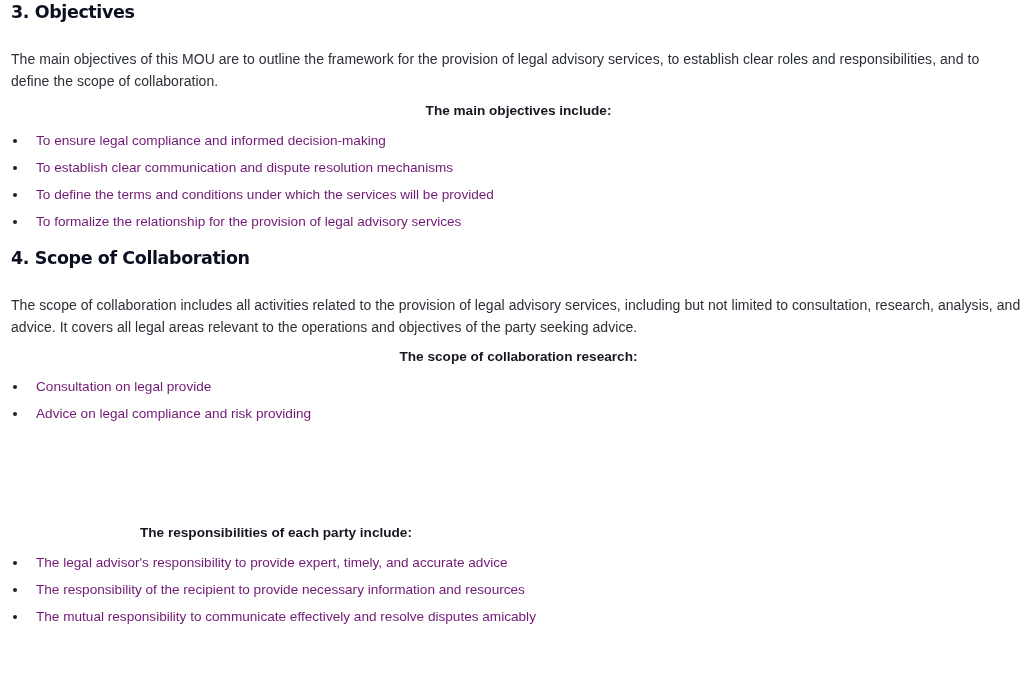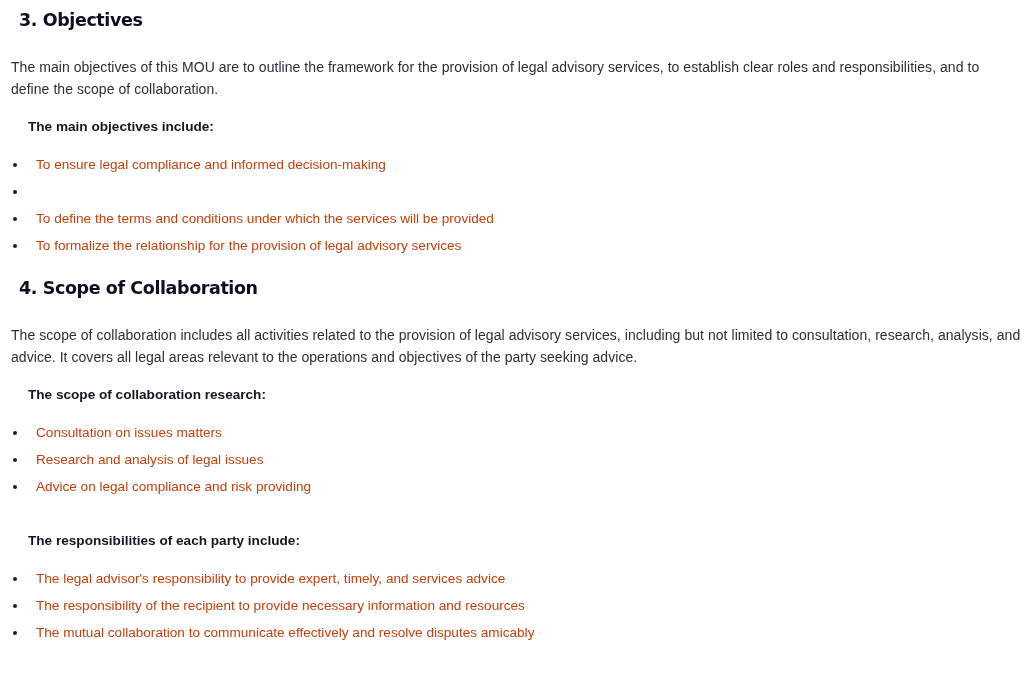--- a/index.html
+++ b/index.html
@@ -25,7 +25,7 @@
       position: relative;
     }
     .heading {
-      margin: 8px;
+      margin: 0;
       font-family: "DejaVu Sans", sans-serif;
       font-weight: bold;
       font-size: 17.5px;

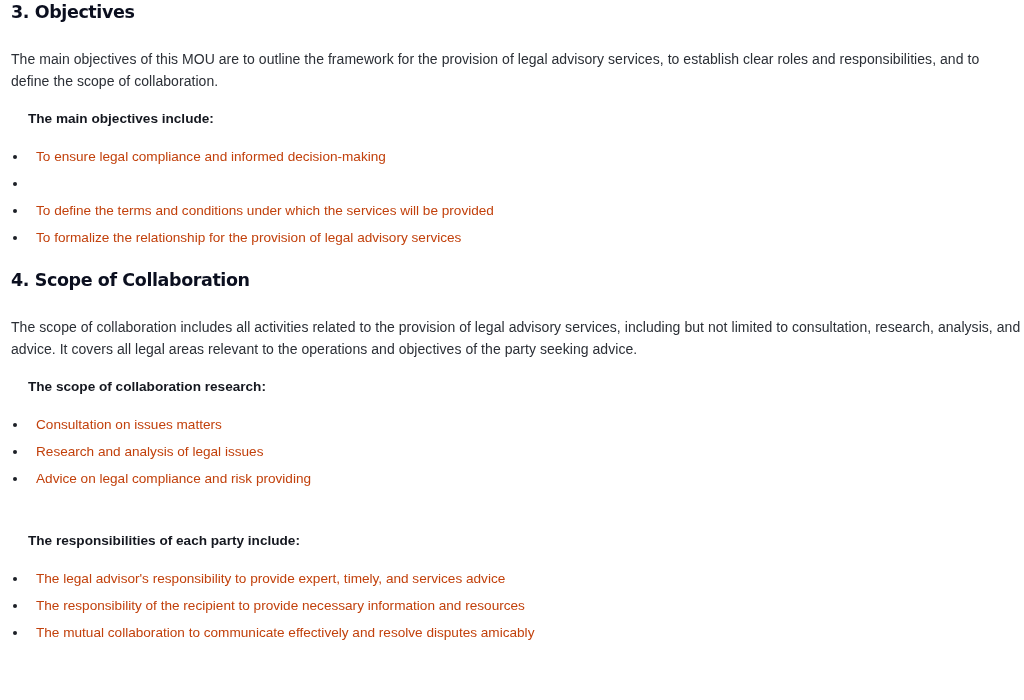--- a/index.html
+++ b/index.html
@@ -42,13 +42,14 @@
       letter-spacing: 0.05px;
     }
     .subhead {
-      margin: 12px;
+      margin: 4px;
       padding-left: 5px;
       font-size: 13.6px;
       line-height: 22px;
       font-weight: bold;
       color: #14171f;
       height: 26px;
+      text-align: center;
     }
     .bullets {
       list-style: none;

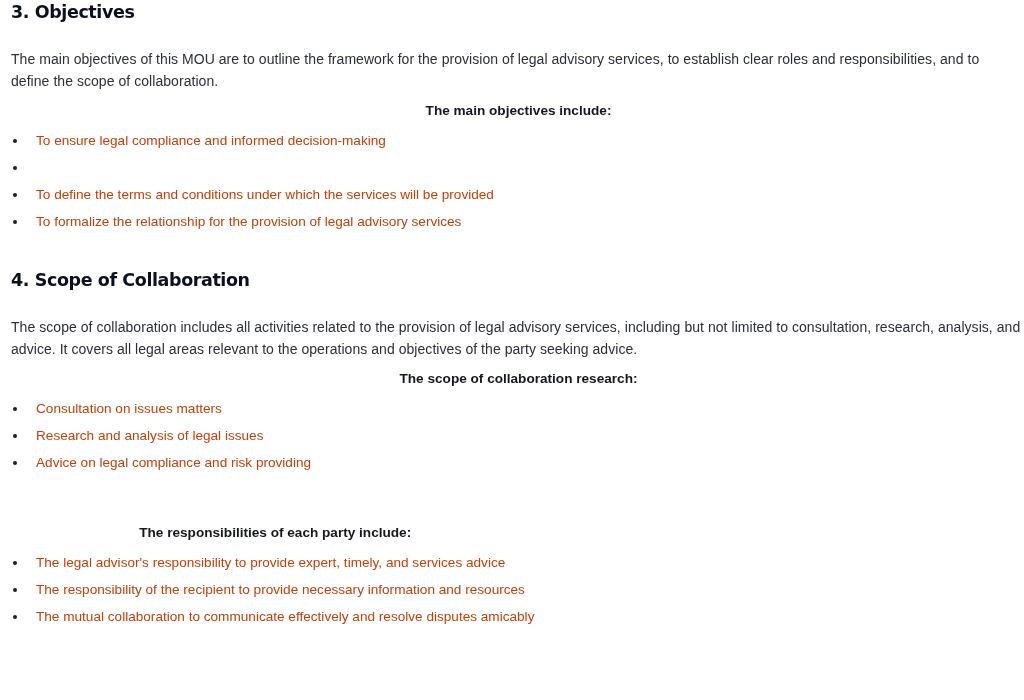--- a/index.html
+++ b/index.html
@@ -61,7 +61,7 @@
       height: 27px;
       line-height: 22px;
       font-size: 13.6px;
-      color: #c2410c;
+      color: #701a75;
       padding-left: 25px;
     }
     .bullet-dot {

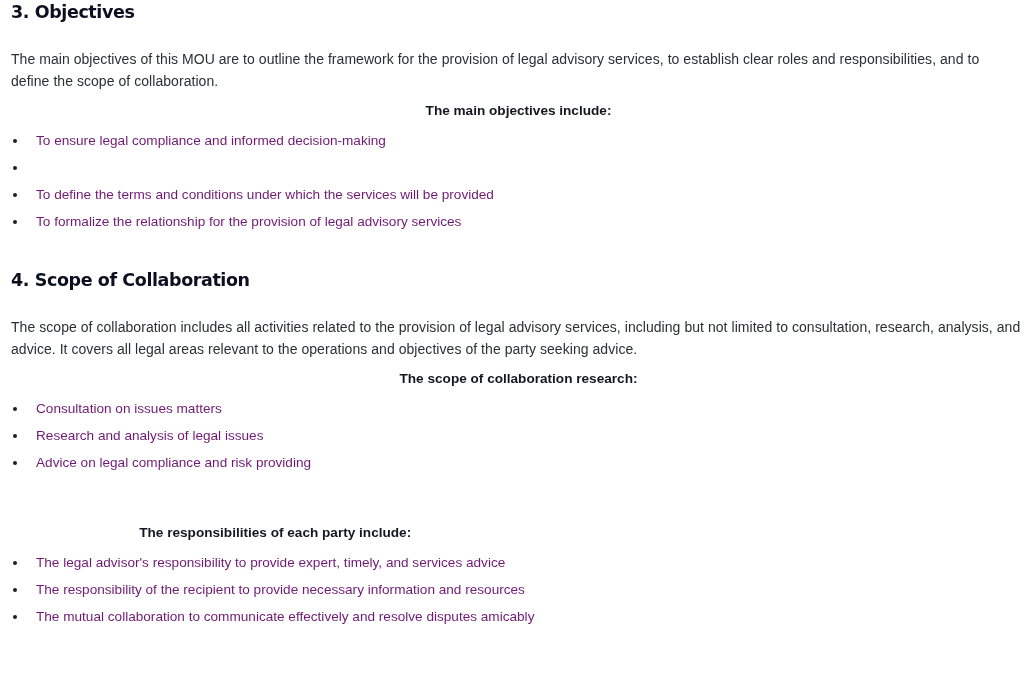--- a/index.html
+++ b/index.html
@@ -98,6 +98,7 @@
       </li>
       <li class="bullet">
         <span class="bullet-dot"></span>
+        <span>To establish clear communication and dispute resolution mechanisms</span>
       </li>
       <li class="bullet">
         <span class="bullet-dot"></span>

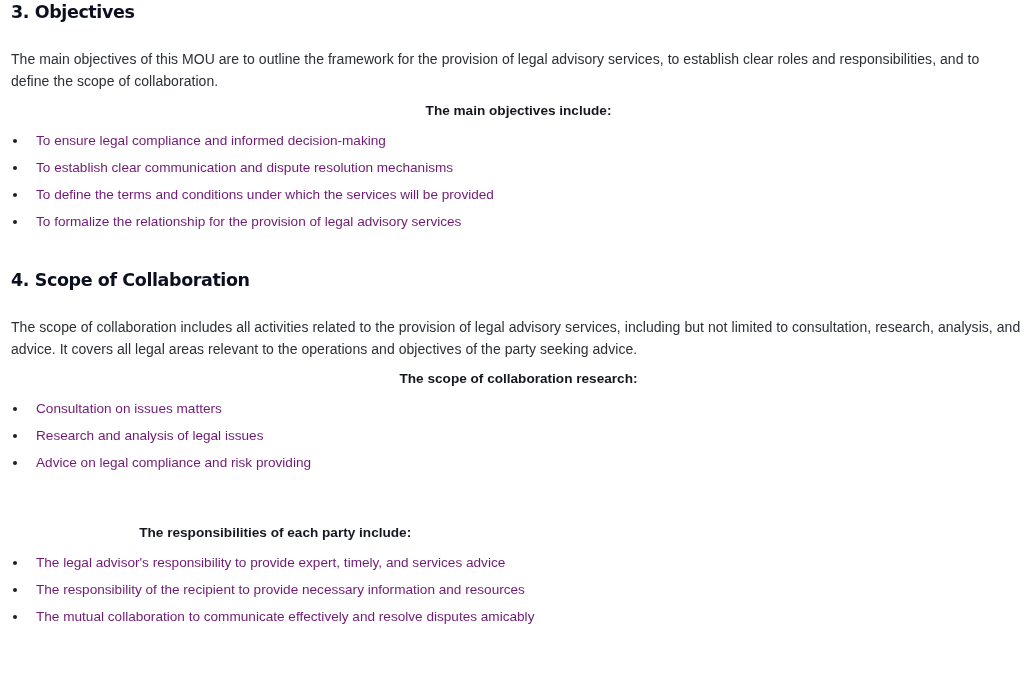--- a/index.html
+++ b/index.html
@@ -74,7 +74,7 @@
       background: #1c1f26;
     }
     #sec3 { position: absolute; top: 0; }
-    #sec4 { position: absolute; top: 268px; }
+    #sec4 { position: absolute; top: 246px; }
     #sec5 { position: absolute; top: 504px; }
     .heading-wrap { height: 38px; }
   </style>

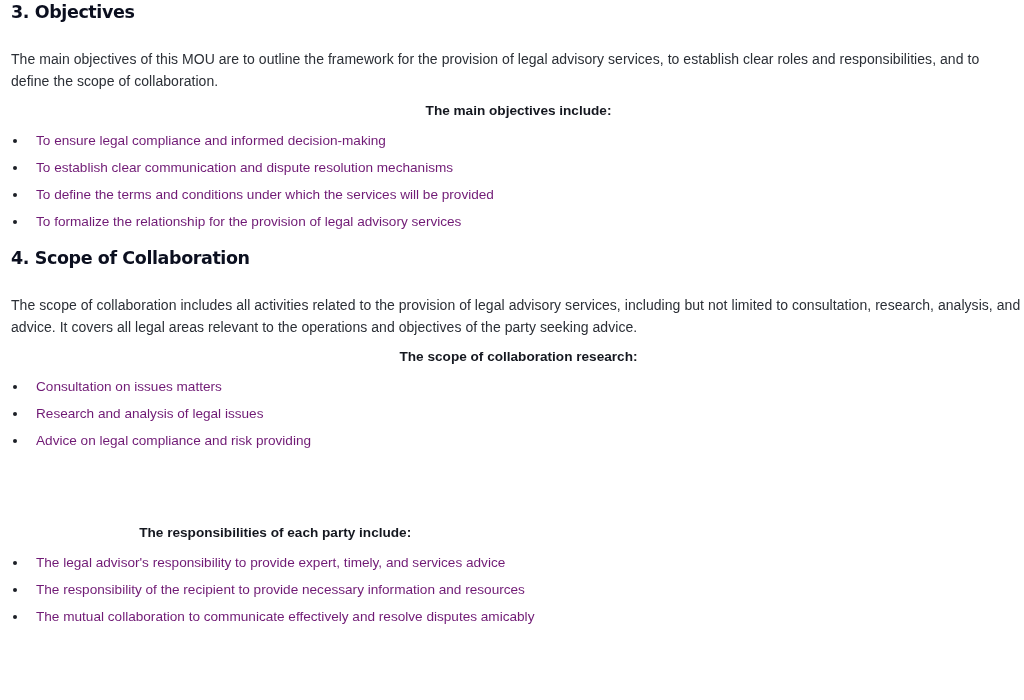--- a/index.html
+++ b/index.html
@@ -122,7 +122,7 @@
     <ul class="bullets">
       <li class="bullet">
         <span class="bullet-dot"></span>
-        <span>Consultation on issues matters</span>
+        <span>Consultation on legal provide</span>
       </li>
       <li class="bullet">
         <span class="bullet-dot"></span>

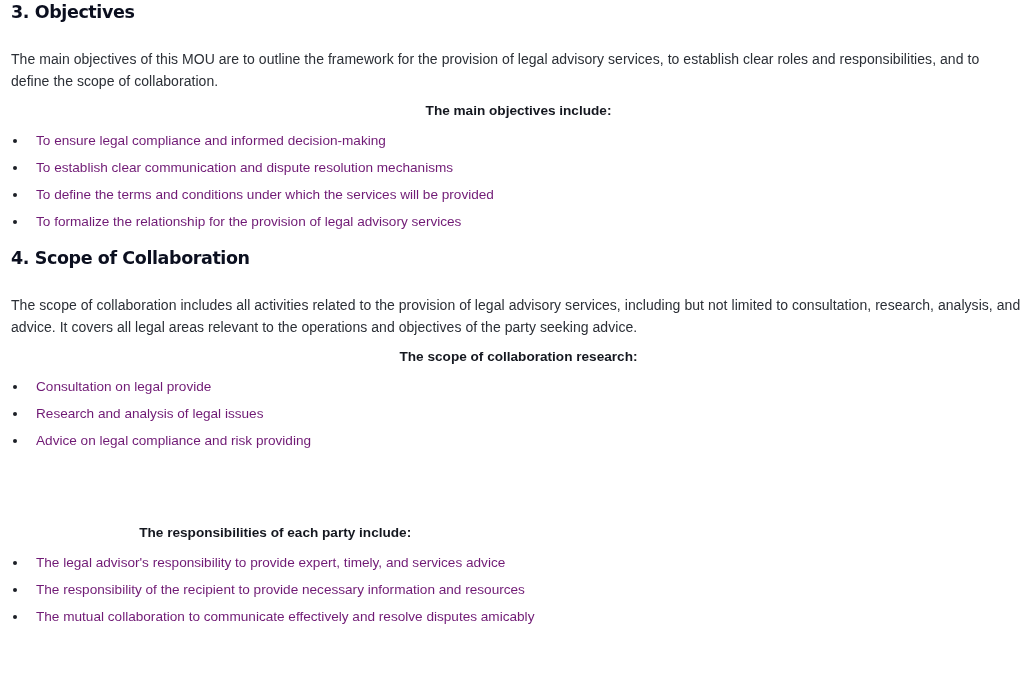--- a/index.html
+++ b/index.html
@@ -126,10 +126,6 @@
       </li>
       <li class="bullet">
         <span class="bullet-dot"></span>
-        <span>Research and analysis of legal issues</span>
-      </li>
-      <li class="bullet">
-        <span class="bullet-dot"></span>
         <span>Advice on legal compliance and risk providing</span>
       </li>
     </ul>

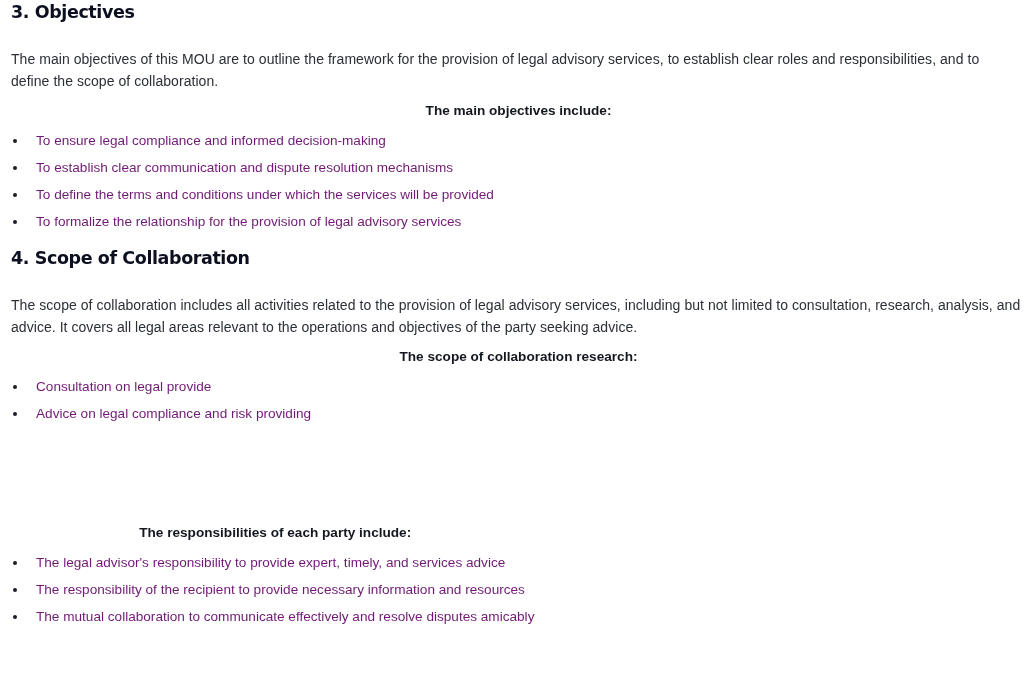--- a/index.html
+++ b/index.html
@@ -138,7 +138,7 @@
     <ul class="bullets">
       <li class="bullet">
         <span class="bullet-dot"></span>
-        <span>The legal advisor's responsibility to provide expert, timely, and services advice</span>
+        <span>The legal advisor's responsibility to provide expert, timely, and accurate advice</span>
       </li>
       <li class="bullet">
         <span class="bullet-dot"></span>

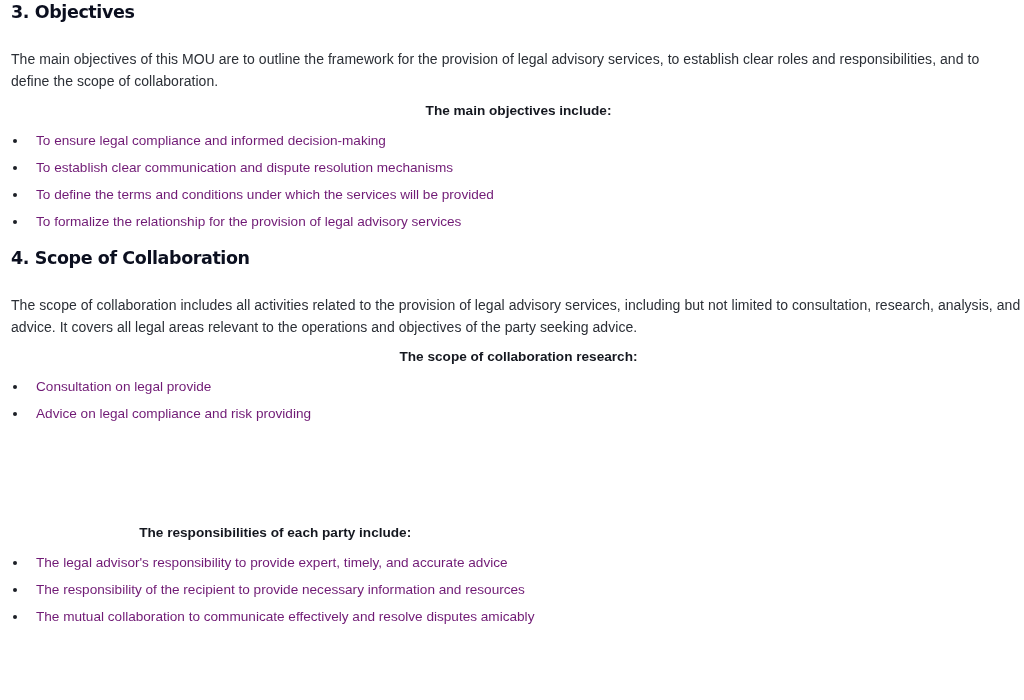--- a/index.html
+++ b/index.html
@@ -146,7 +146,7 @@
       </li>
       <li class="bullet">
         <span class="bullet-dot"></span>
-        <span>The mutual collaboration to communicate effectively and resolve disputes amicably</span>
+        <span>The mutual responsibility to communicate effectively and resolve disputes amicably</span>
       </li>
     </ul>
   </section>

